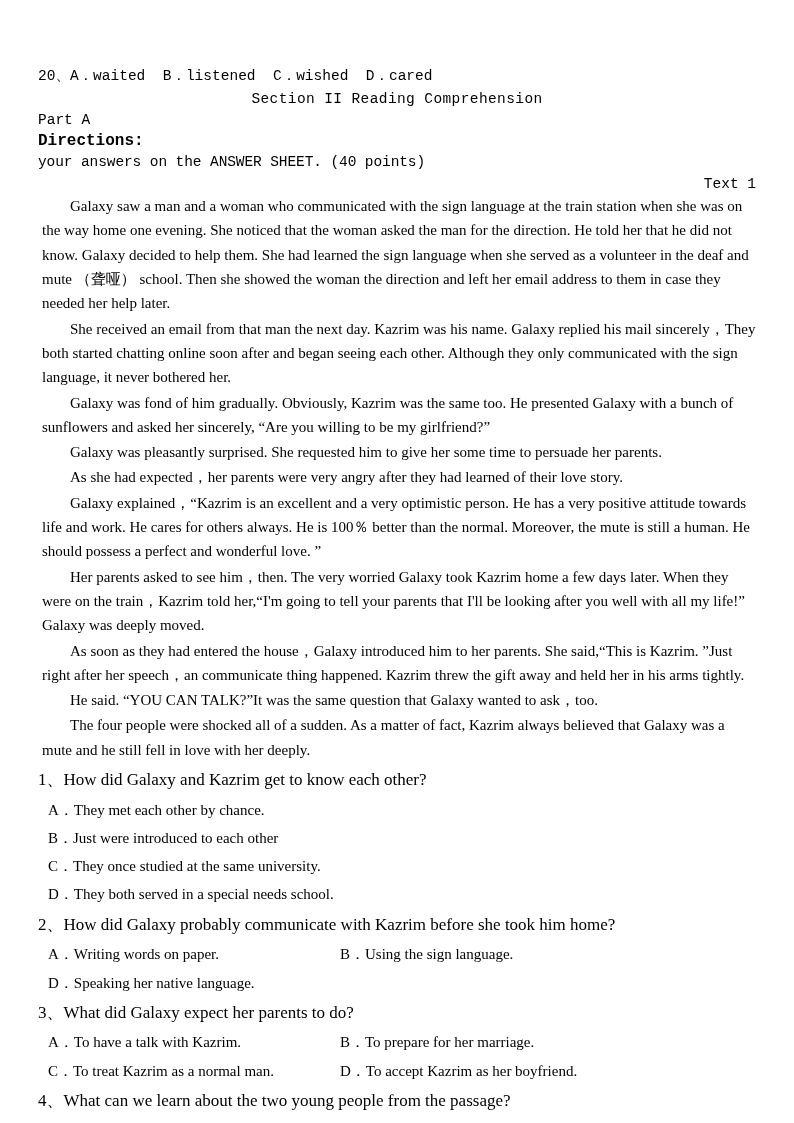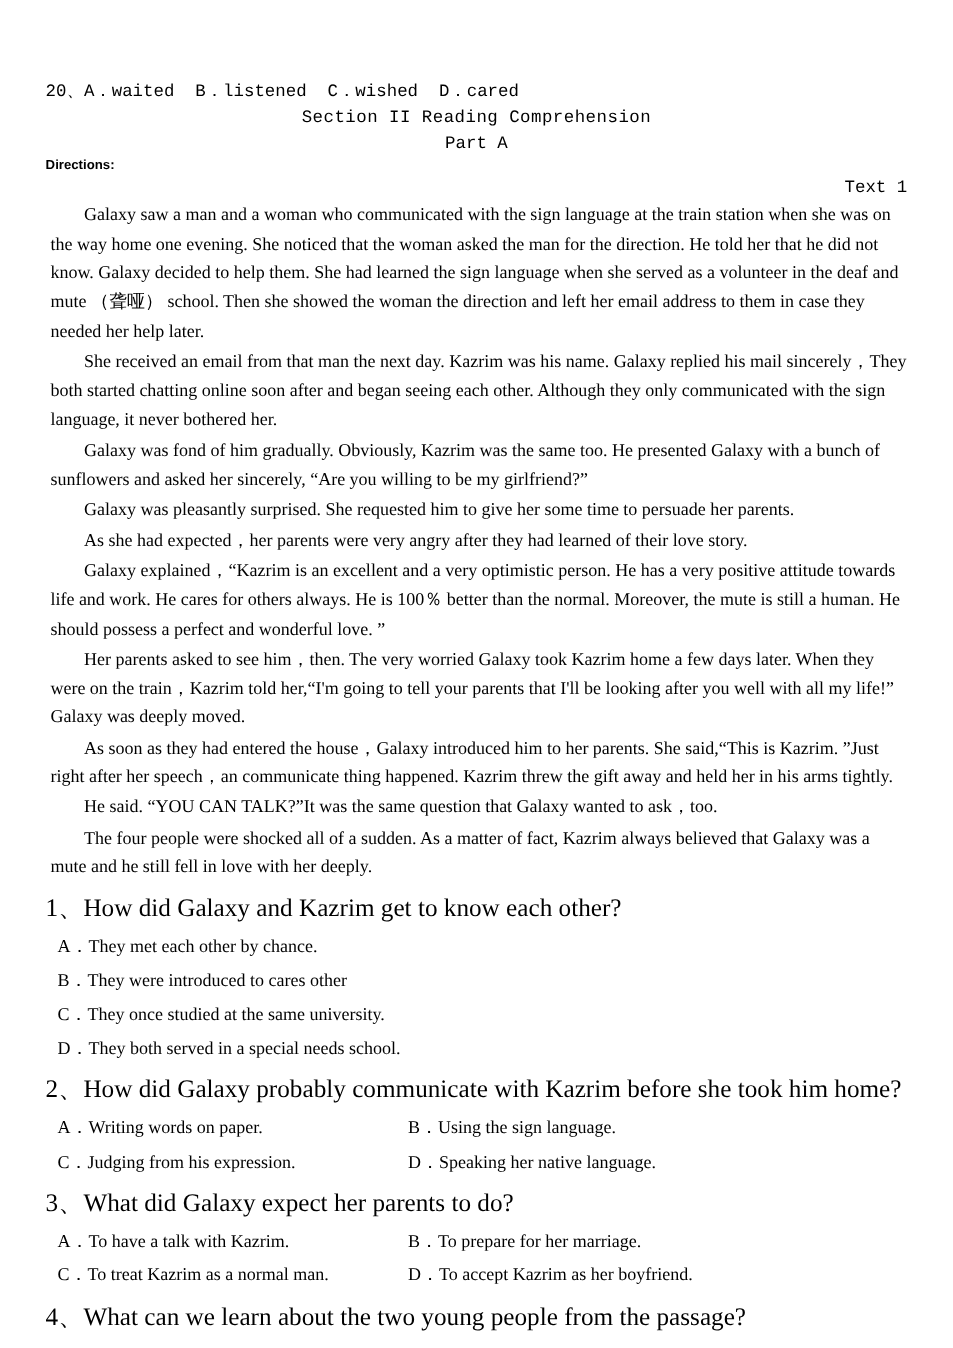--- a/index.html
+++ b/index.html
@@ -39,7 +39,6 @@
     font-size: 14.5px;
     margin: 0;
     line-height: 1.35;
-    text-align: center;
   }
   .directions-label {
     font-family: Liberation Sans, sans-serif;

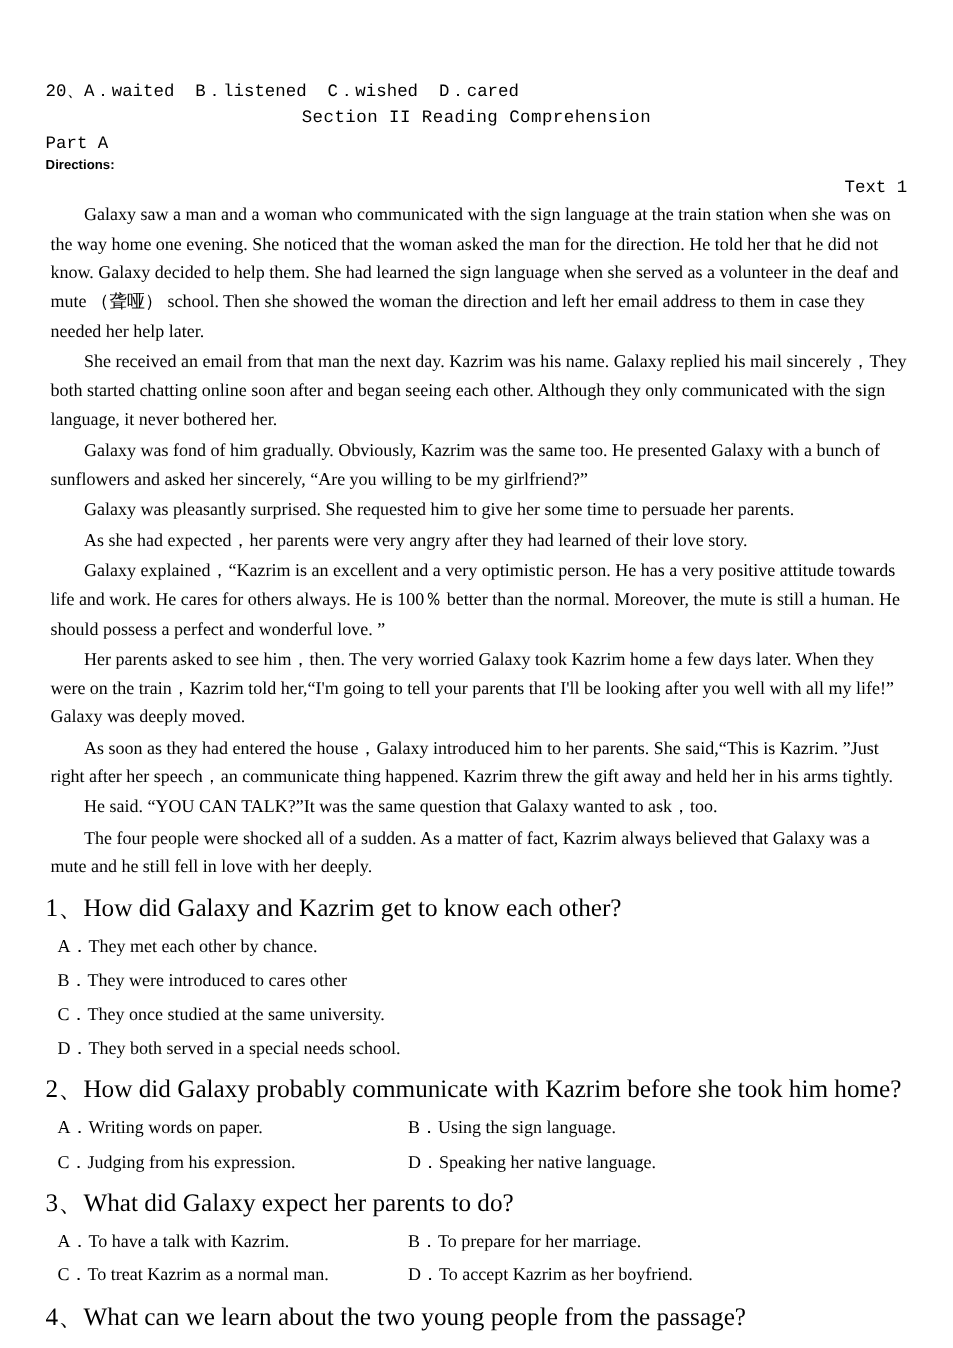--- a/index.html
+++ b/index.html
@@ -41,8 +41,8 @@
     line-height: 1.35;
   }
   .directions-label {
-    font-family: Liberation Sans, sans-serif;
-    font-size: 11px;
+    font-family: Liberation Mono, monospace;
+    font-size: 16px;
     font-weight: bold;
     margin: 0;
     line-height: 1.35;

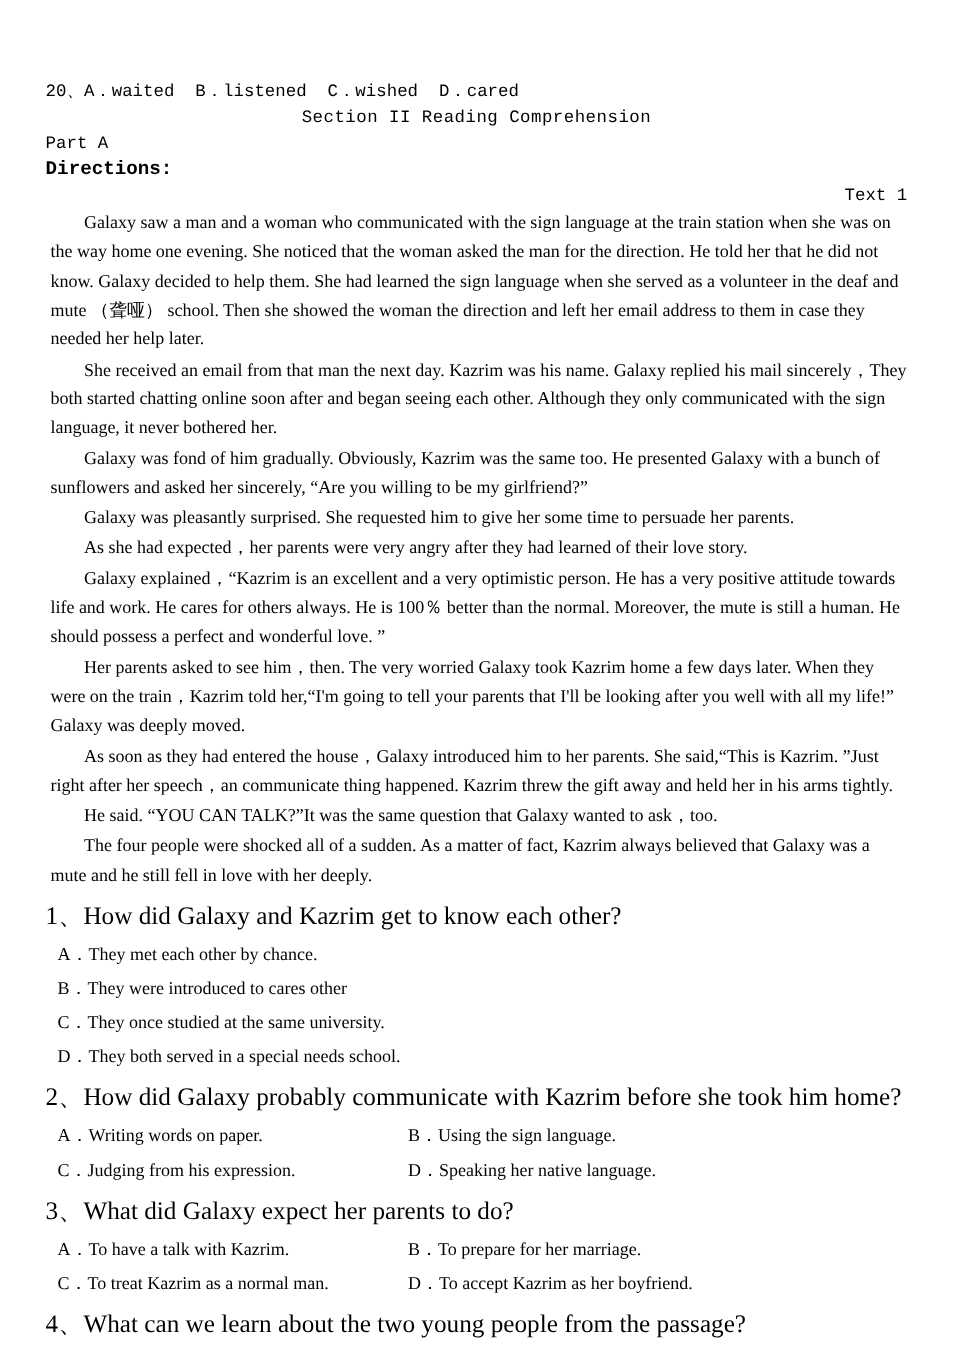--- a/index.html
+++ b/index.html
@@ -102,6 +102,7 @@
 
   <div class="part-a">Part A</div>
   <div class="directions-label">Directions:</div>
+  <div class="directions-body">your answers on the ANSWER SHEET. (40 points)</div>
 
   <div class="text-heading">Text 1</div>
 

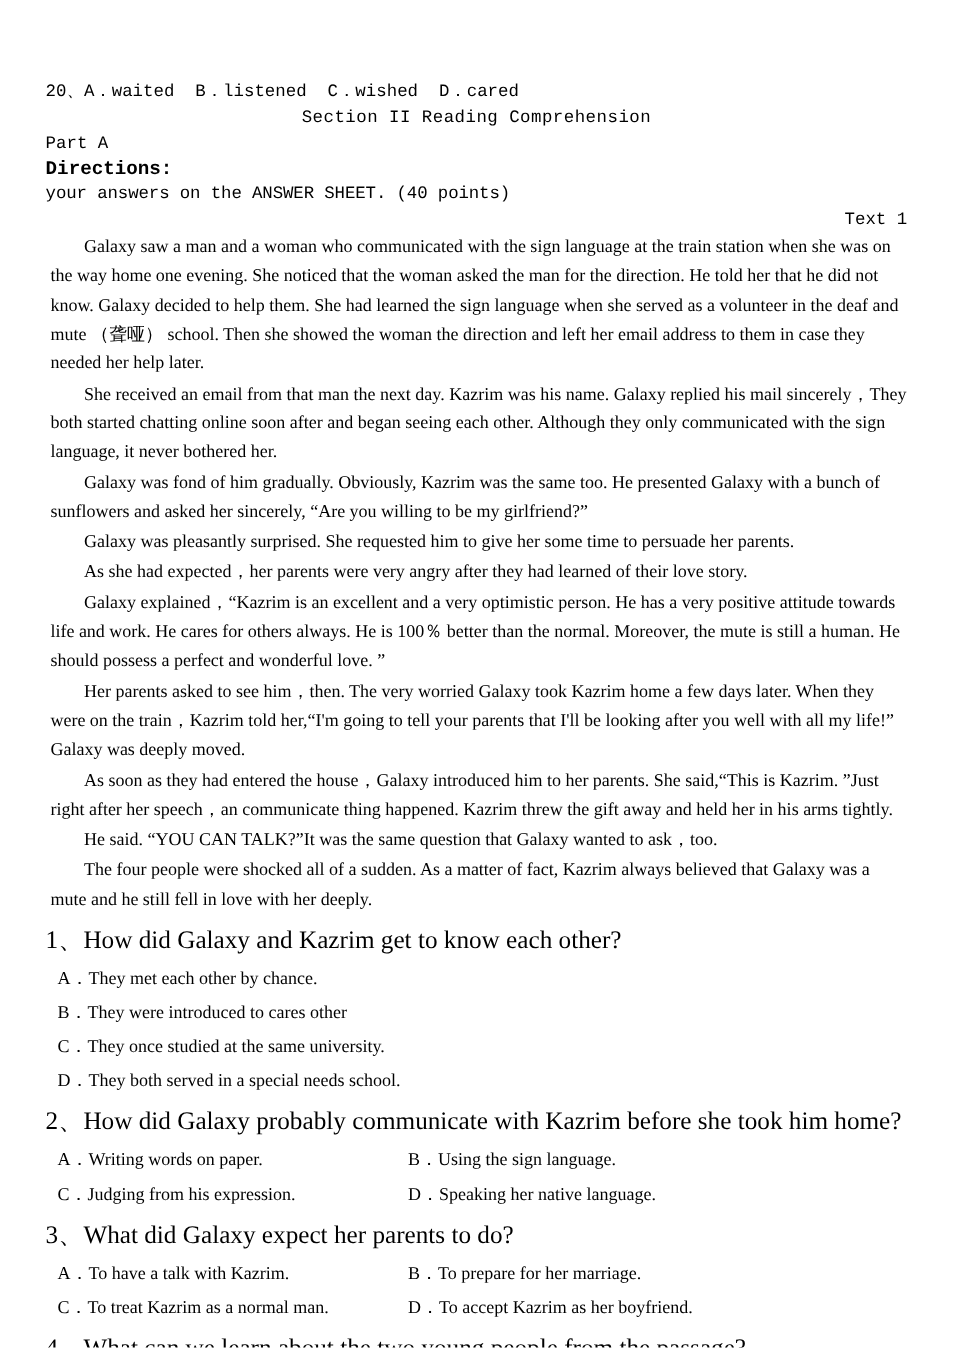--- a/index.html
+++ b/index.html
@@ -70,7 +70,7 @@
   }
   .q {
     font-family: "Liberation Serif", serif;
-    font-size: 21px;
+    font-size: 17px;
     line-height: 1.62;
     margin: 4px 0 0 0;
   }

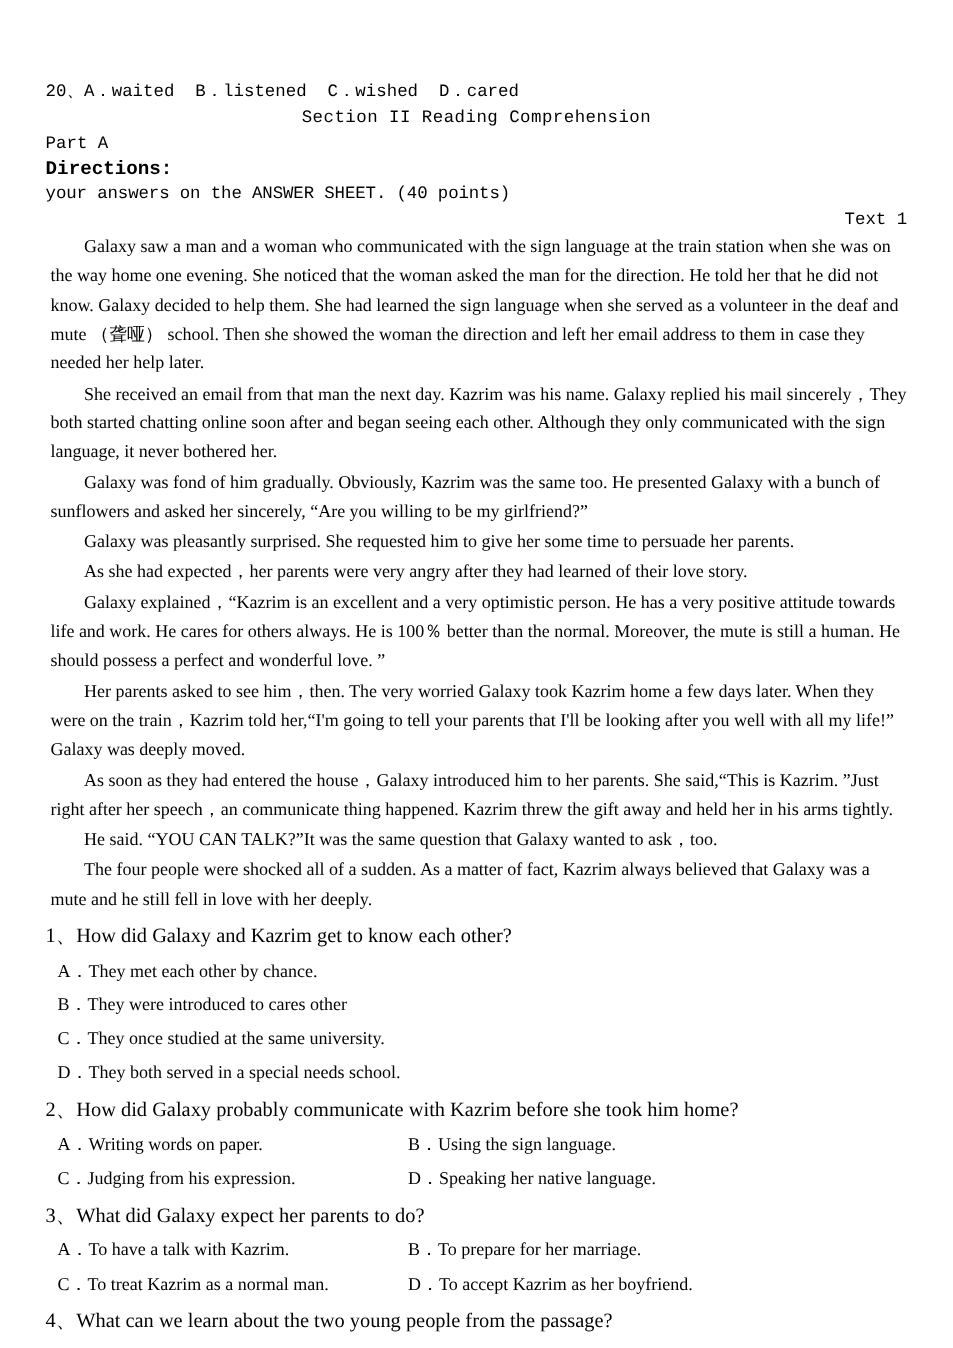--- a/index.html
+++ b/index.html
@@ -119,7 +119,7 @@
 
   <div class="q">1、How did Galaxy and Kazrim get to know each other?</div>
   <div class="opt">A．They met each other by chance.</div>
-  <div class="opt">B．They were introduced to cares other</div>
+  <div class="opt">B．Just were introduced to each other</div>
   <div class="opt">C．They once studied at the same university.</div>
   <div class="opt">D．They both served in a special needs school.</div>
 

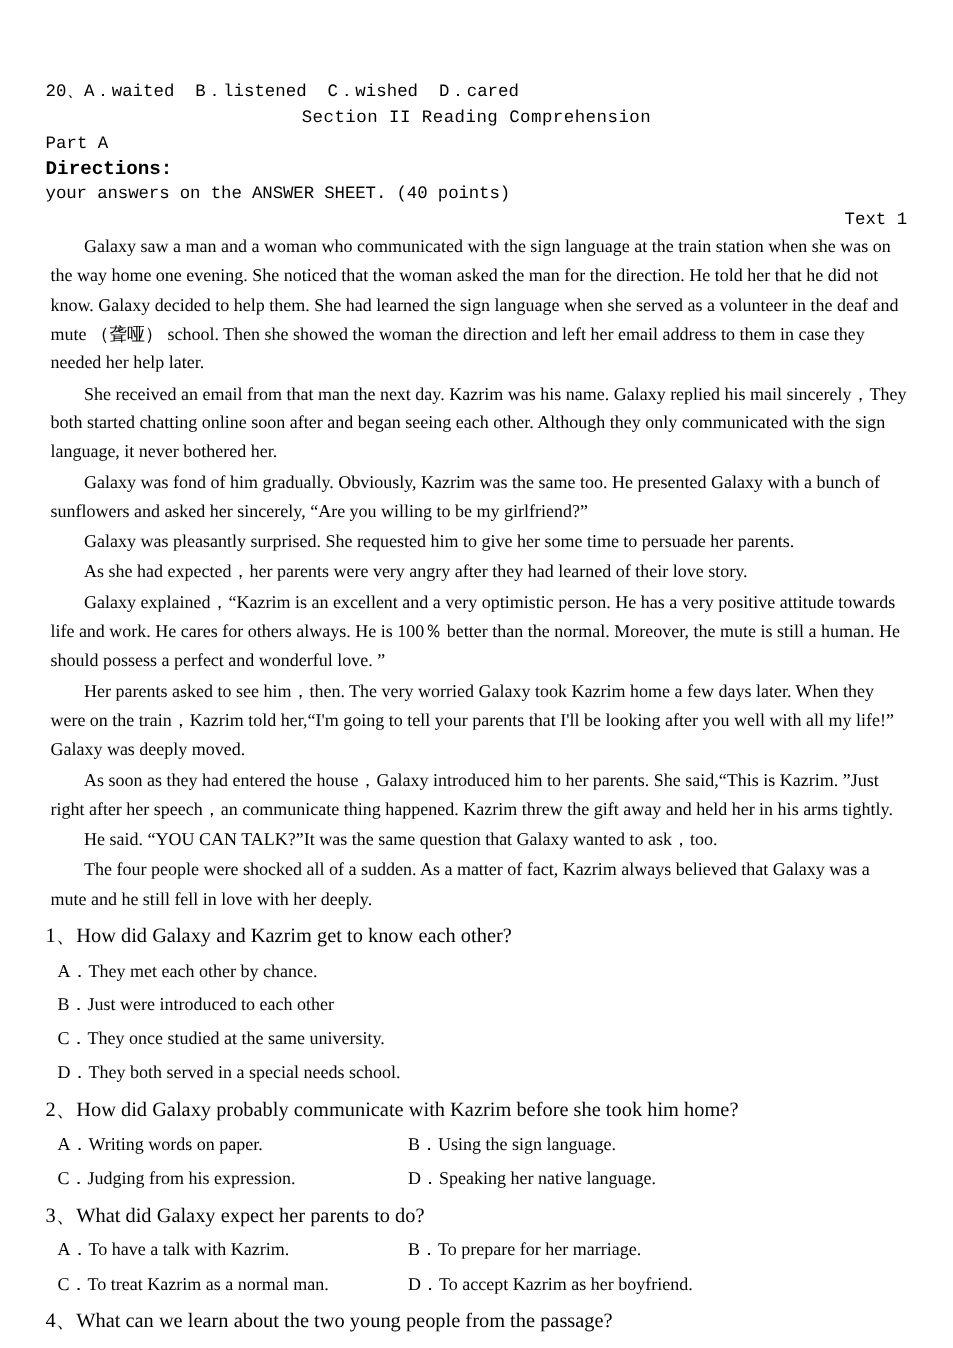--- a/index.html
+++ b/index.html
@@ -129,7 +129,6 @@
     <div>B．Using the sign language.</div>
   </div>
   <div class="opt-row">
-    <div class="opt-col-a">C．Judging from his expression.</div>
     <div>D．Speaking her native language.</div>
   </div>
 

